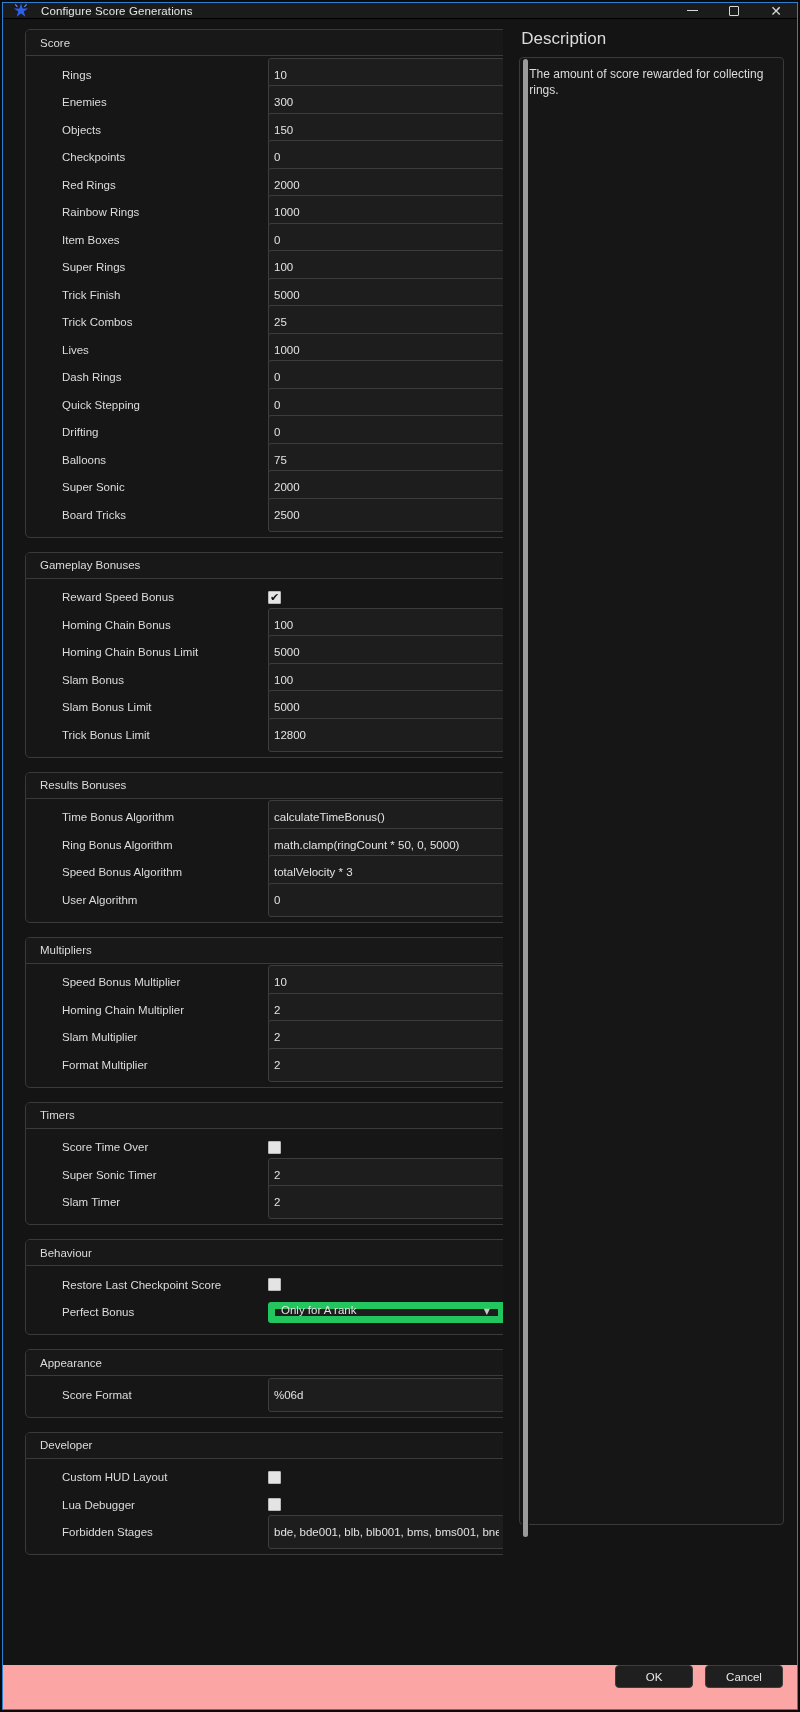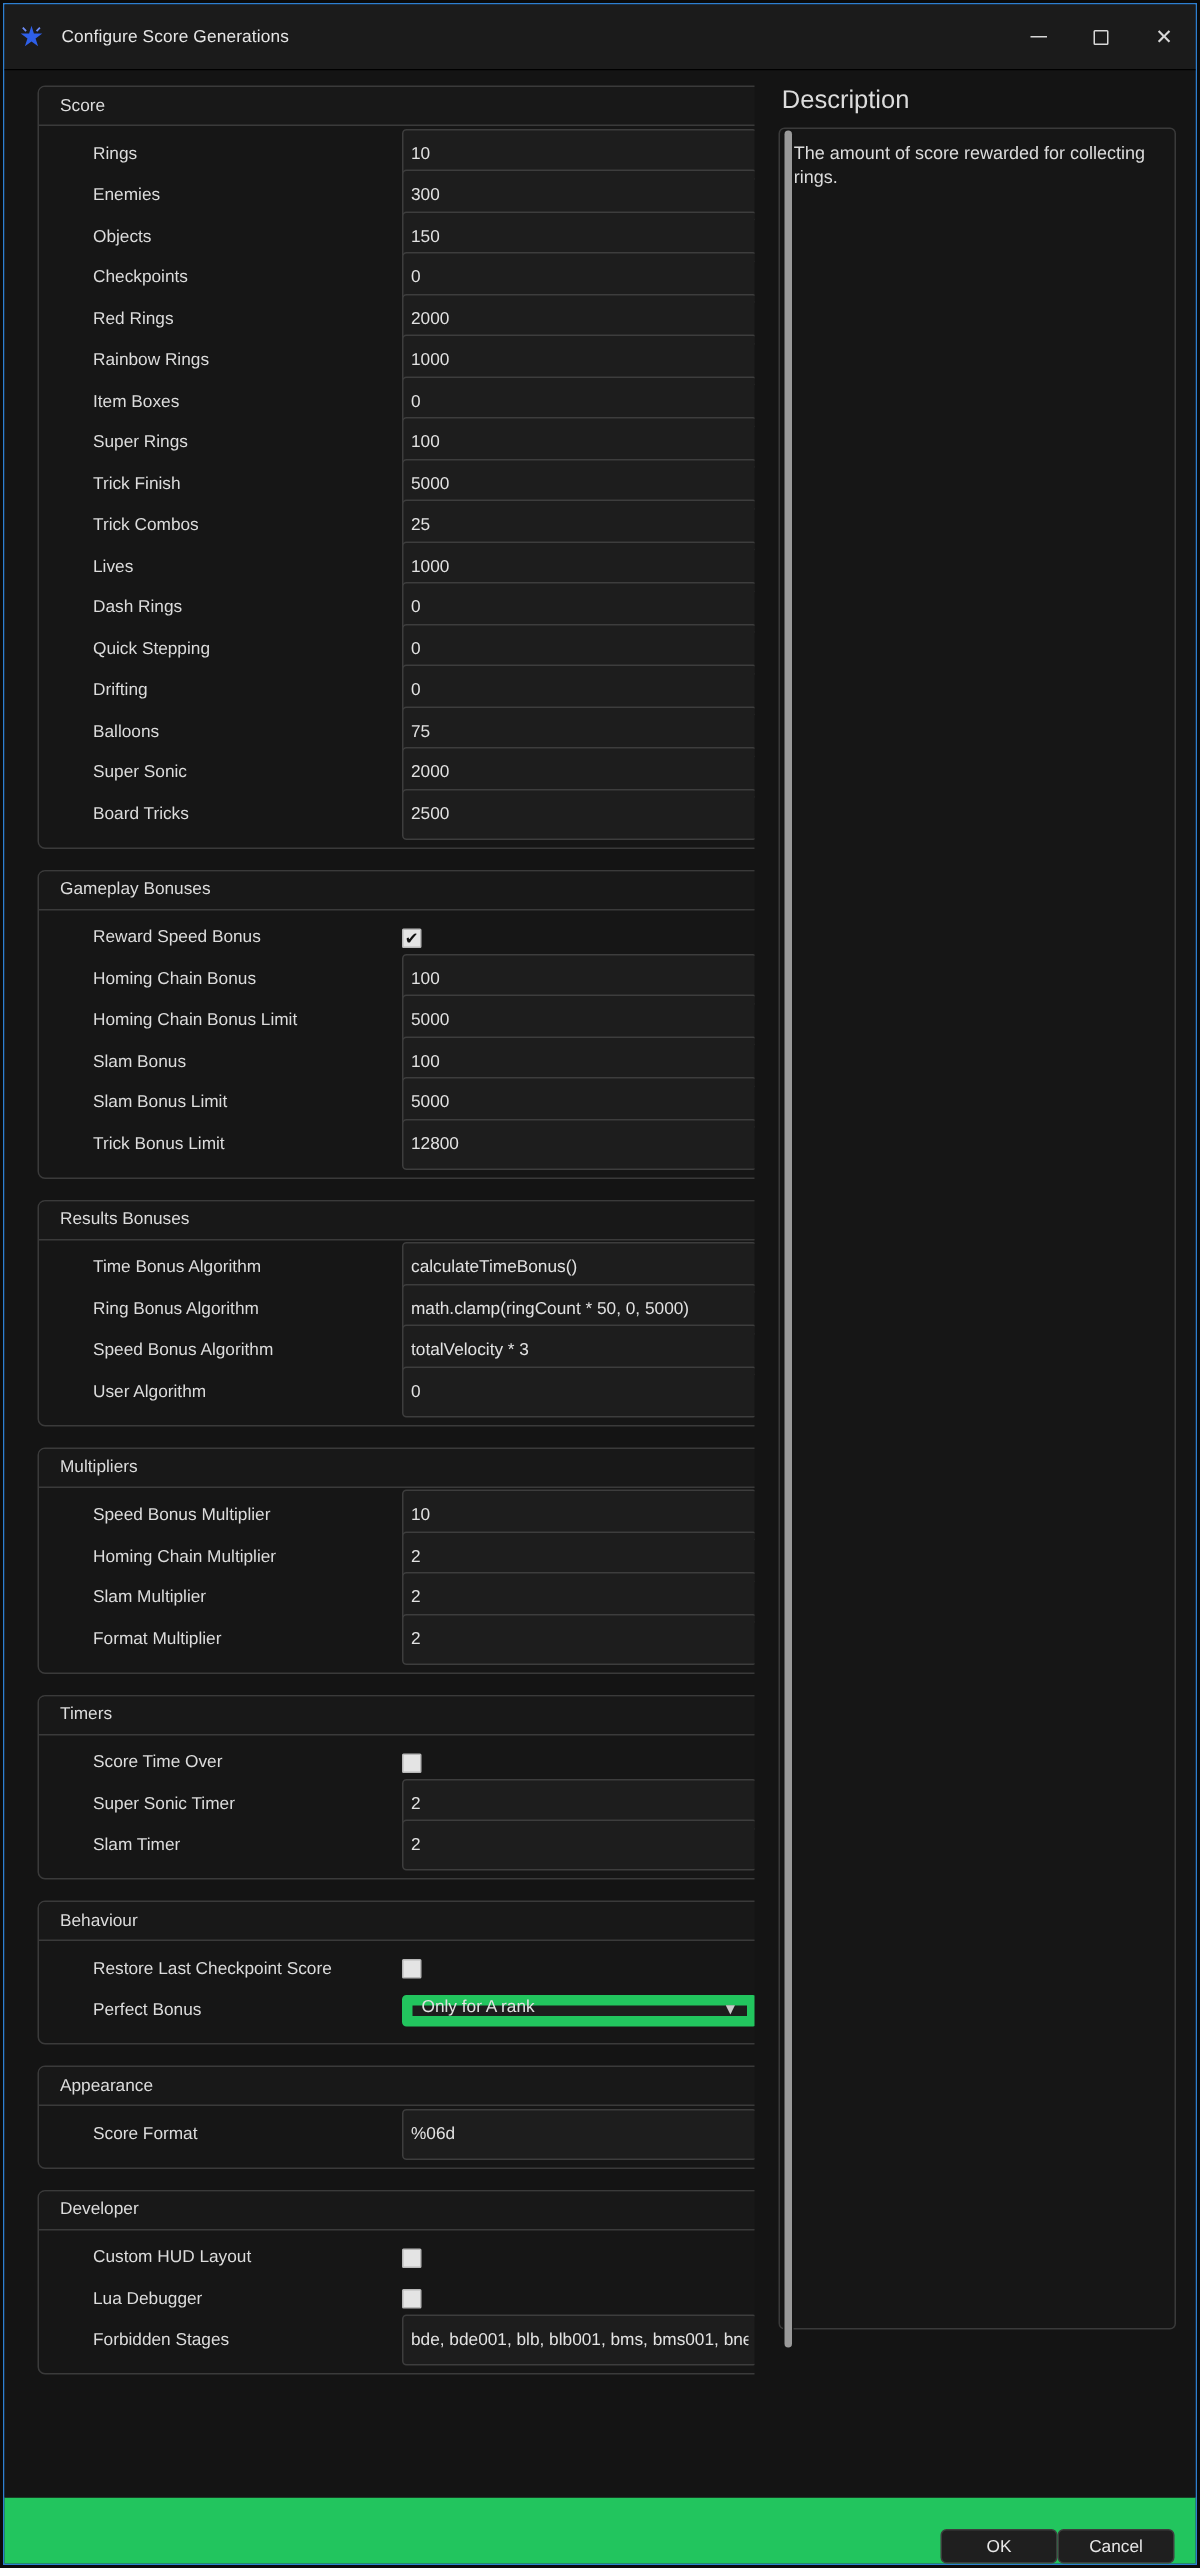--- a/index.html
+++ b/index.html
@@ -20,7 +20,7 @@
   }
   
   #titlebar {
-    height: 44px;
+    height: 16px;
     background: #1b1b1b;
     display: flex;
     align-items: center;

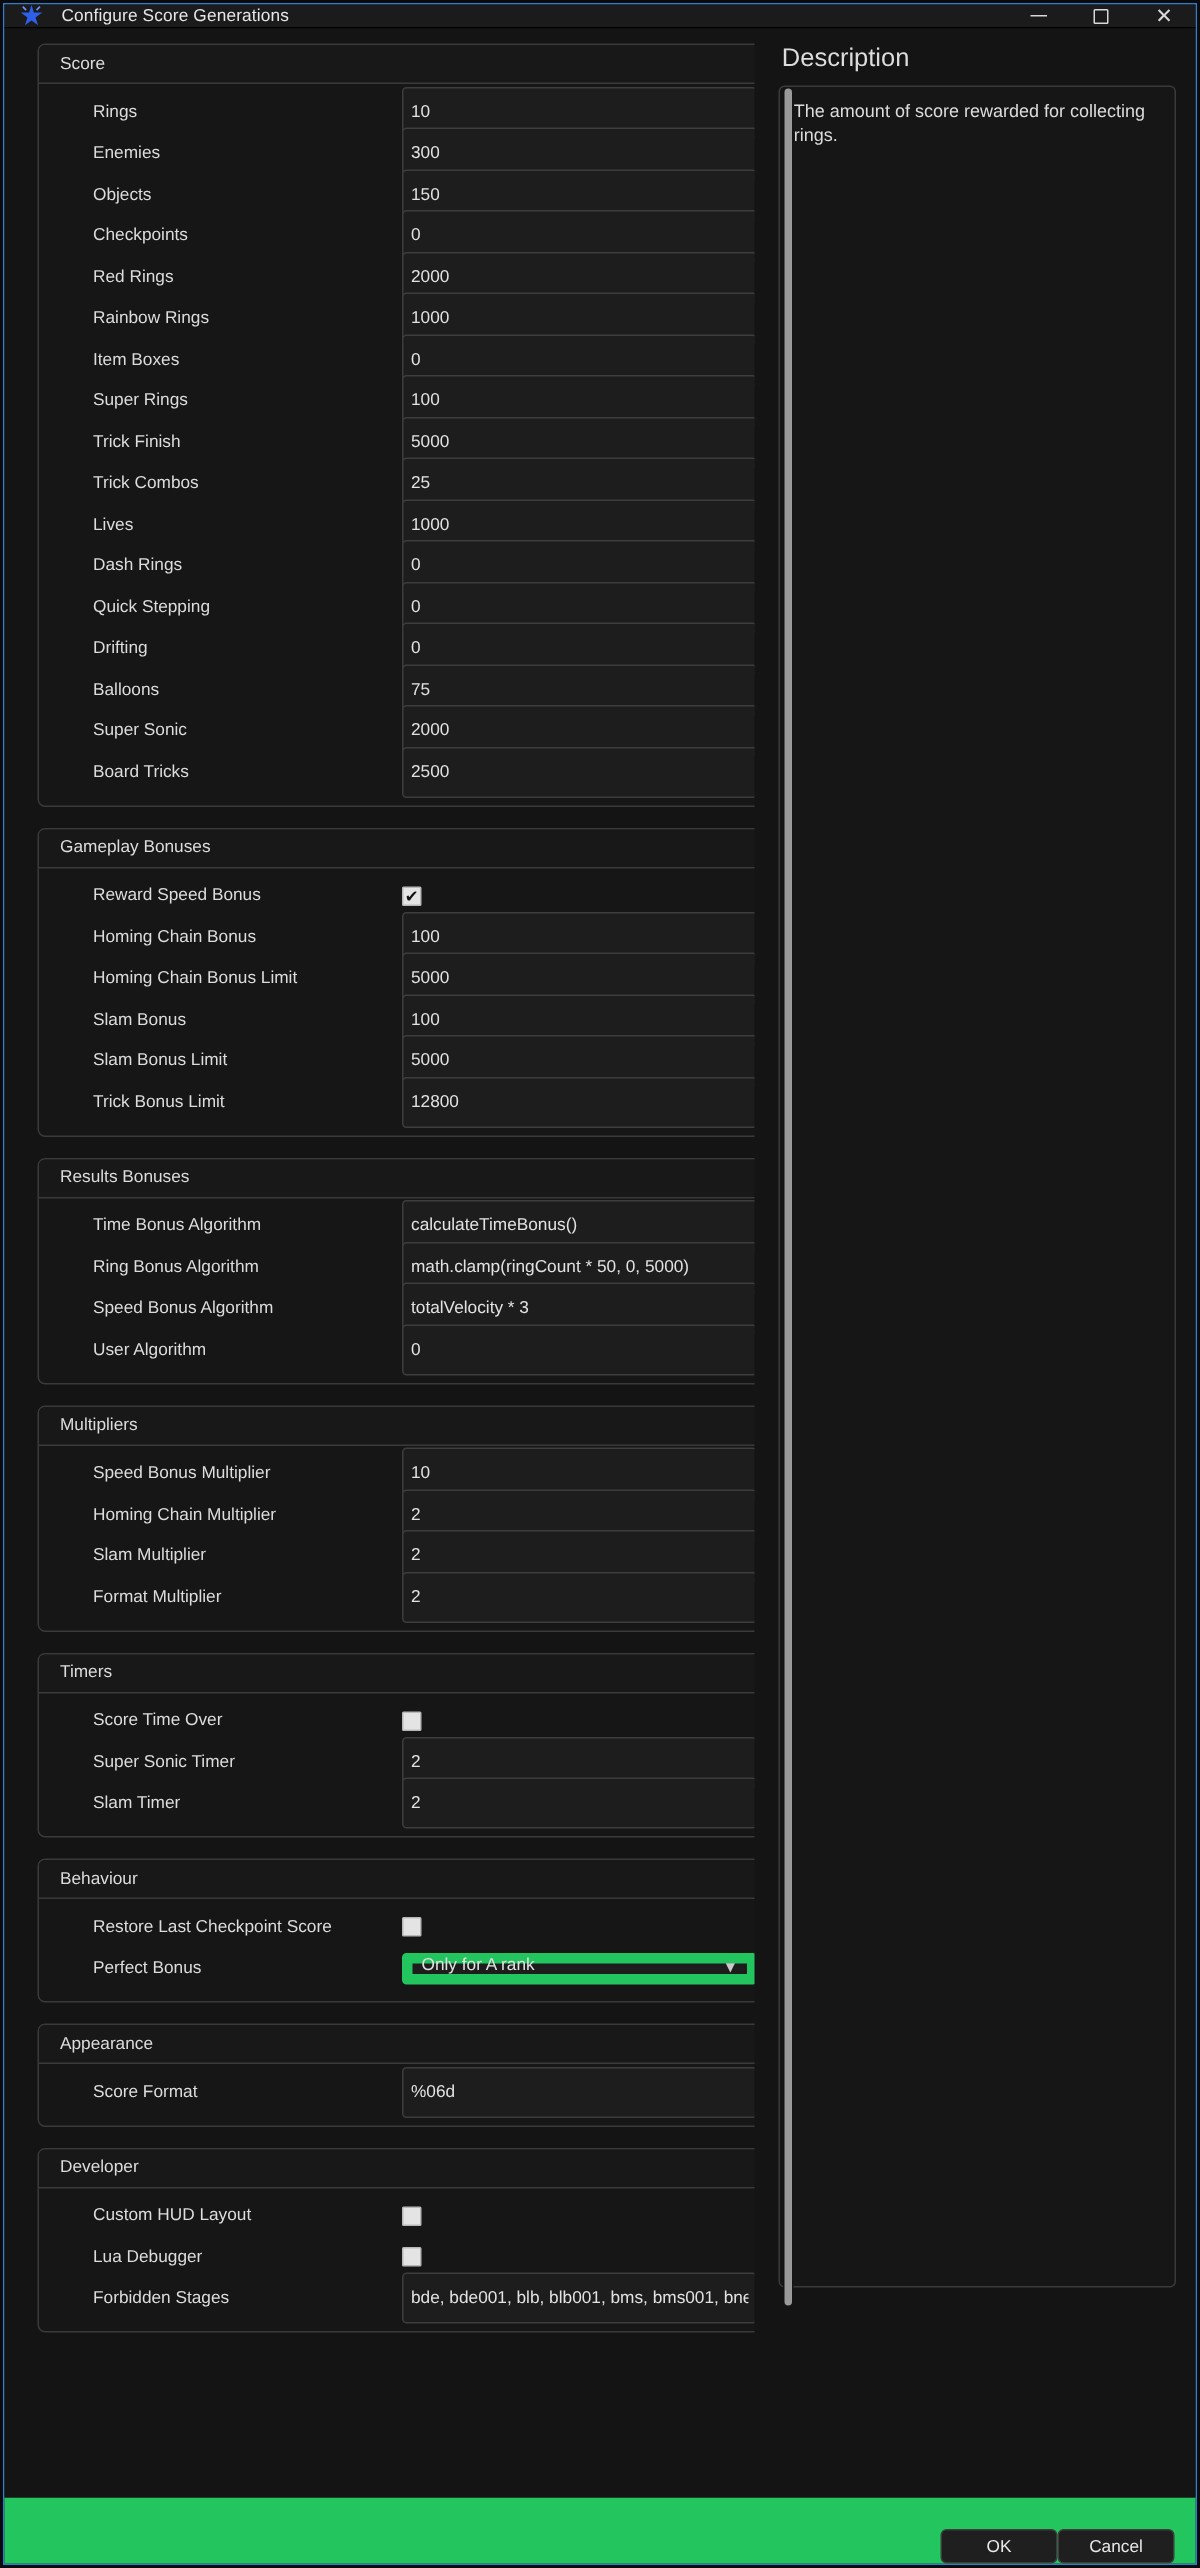--- a/index.html
+++ b/index.html
@@ -195,11 +195,11 @@
     flex: 0 0 auto;
     height: 44px;
     display: flex;
-    align-items: flex-end;
+    align-items: flex-start;
     justify-content: flex-end;
     padding-right: 14px;
-    gap: 0;
-    background: #22c55e;
+    gap: 12px;
+    background: #fca5a5;
   }
   .dlg-btn {
     width: 78px; height: 23px;

